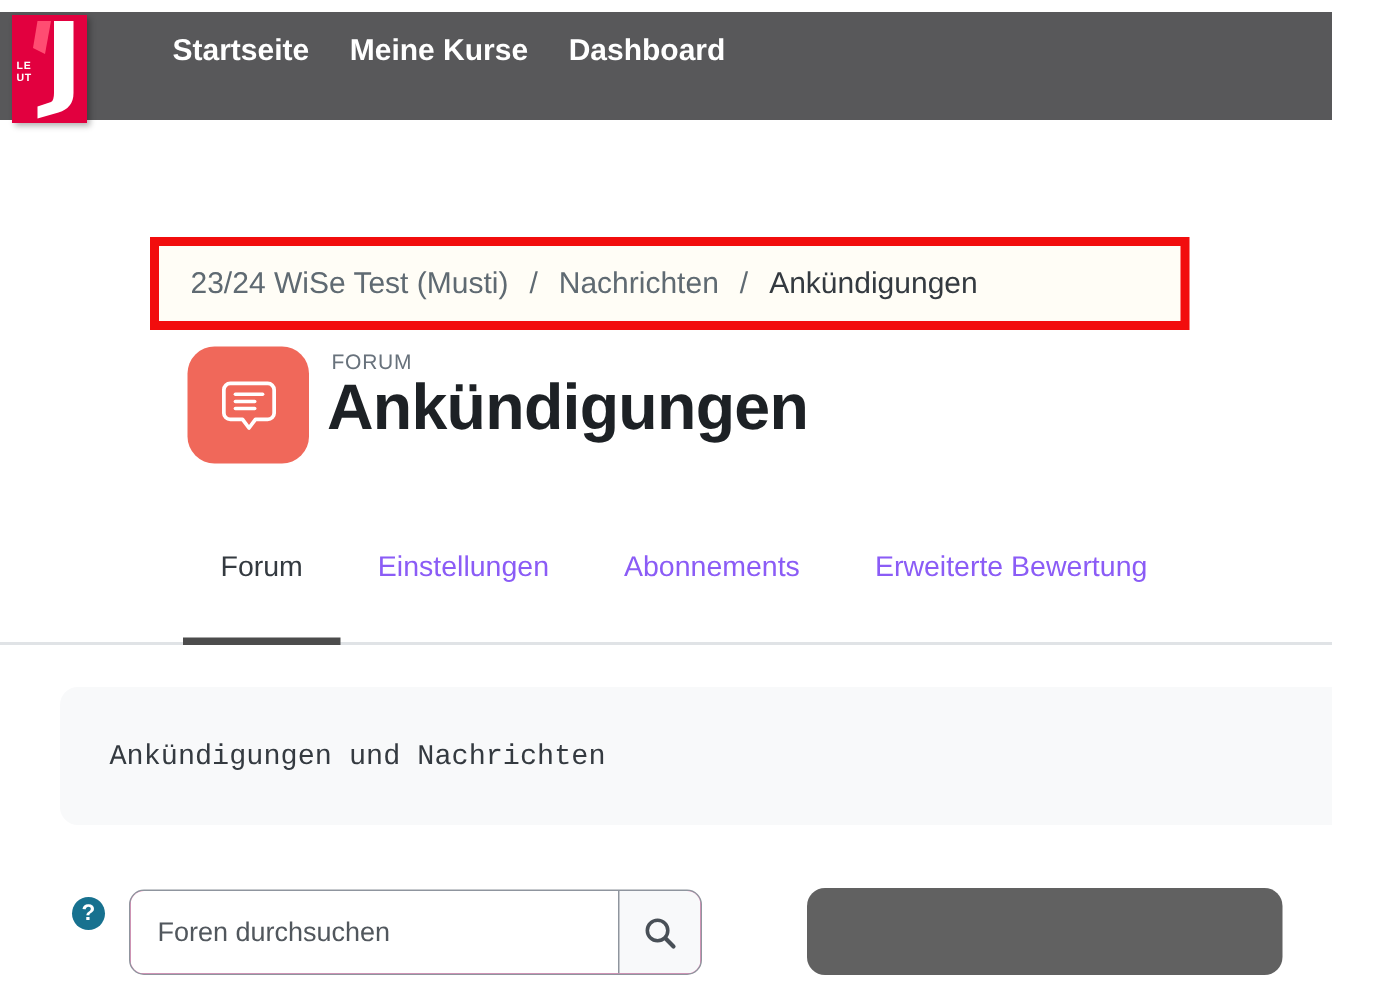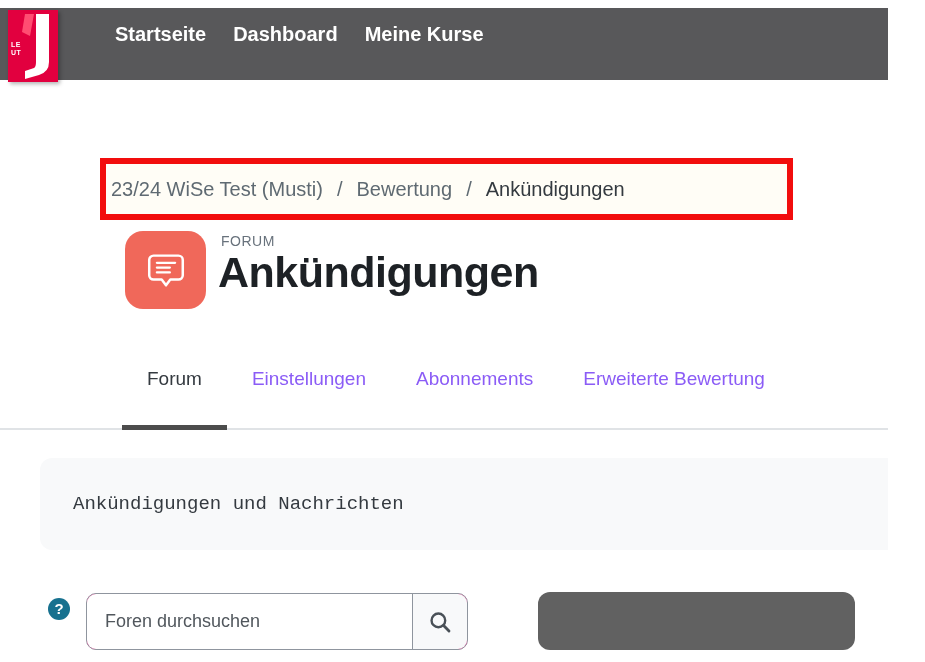--- a/index.html
+++ b/index.html
@@ -55,8 +55,8 @@
   <header class="navbar">
     <ul class="nav-items">
       <li><a href="#">Startseite</a></li>
+      <li><a href="#">Meine Kurse</a></li>
       <li><a href="#">Dashboard</a></li>
-      <li><a href="#">Meine Kurse</a></li>
     </ul>
   </header>
 

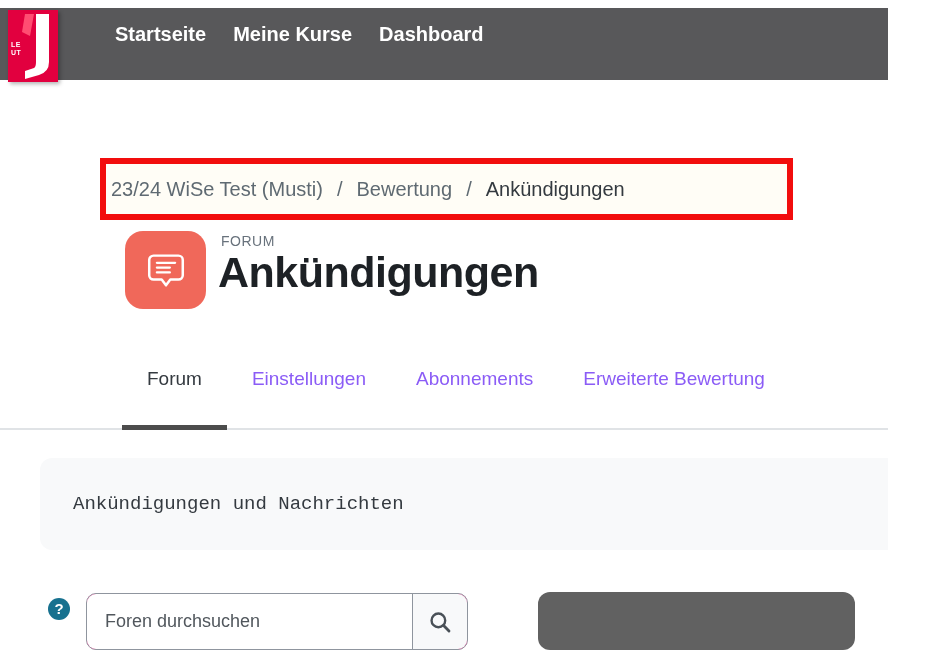--- a/index.html
+++ b/index.html
@@ -18,7 +18,7 @@
 
   
   .annotation-box { position: absolute; left: 100px; top: 158px; width: 693px; height: 62px; border: 6px solid #f20d0d; background: #fffdf6; }
-  .breadcrumb { display: flex; align-items: center; height: 50px; padding-left: 5px; font-size: 20px; white-space: nowrap; }
+  .breadcrumb { display: flex; align-items: center; height: 50px; padding-left: 21px; font-size: 20px; white-space: nowrap; }
   .breadcrumb a { color: #5f6a72; text-decoration: none; }
   .breadcrumb .sep { color: #5f6a72; margin: 0 14px; }
   .breadcrumb .current { color: #343a40; }

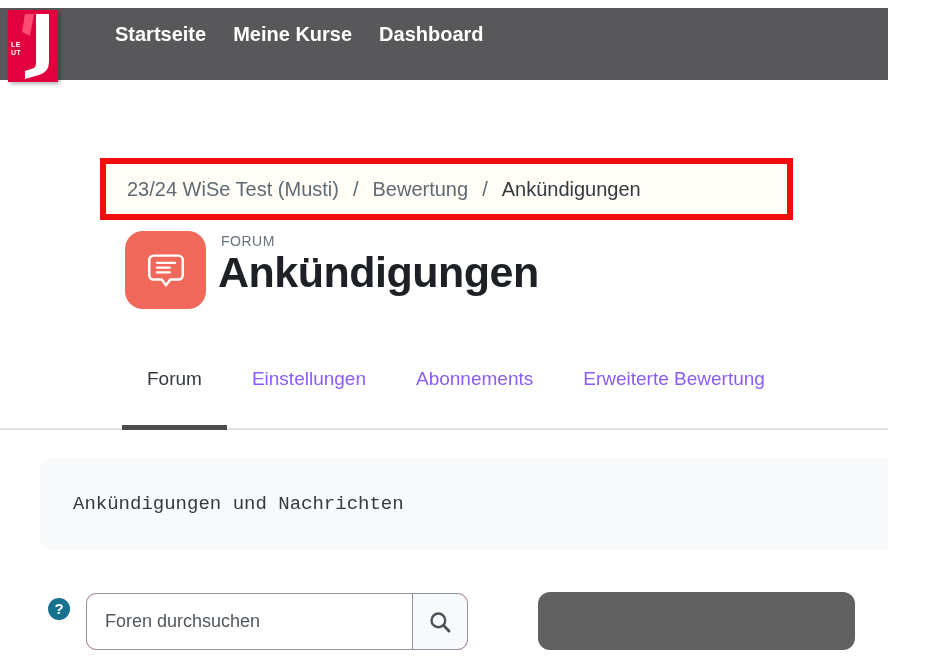--- a/index.html
+++ b/index.html
@@ -75,7 +75,7 @@
     <nav class="breadcrumb">
       <a href="#">23/24 WiSe Test (Musti)</a>
       <span class="sep">/</span>
-      <a href="#">Bewertung</a>
+      <a href="#">Nachrichten</a>
       <span class="sep">/</span>
       <span class="current">Ankündigungen</span>
     </nav>

